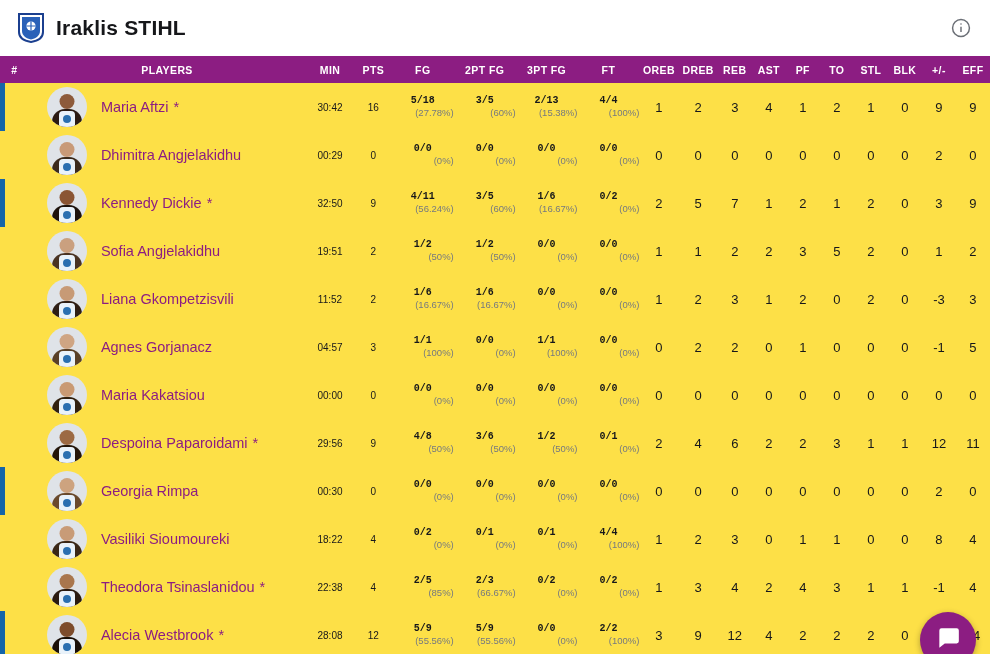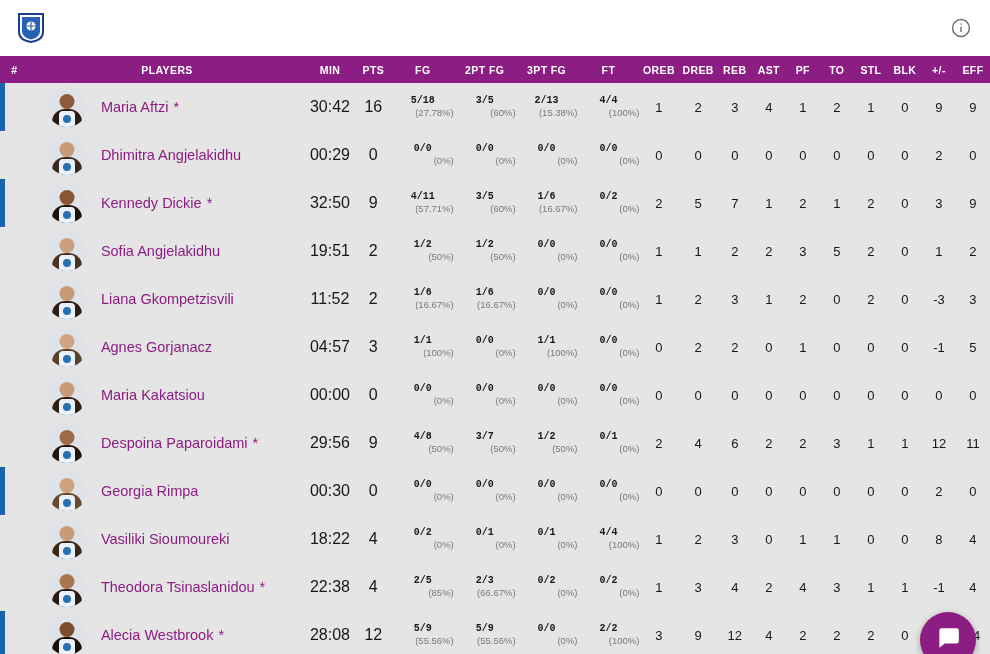--- a/index.html
+++ b/index.html
@@ -198,6 +198,7 @@
         <path d="M13 8.4 V17.6 M8.4 13 H17.6" stroke="#2a61b8" stroke-width="1.2"></path>
       </svg>
     </div>
+    <div class="team-name">Iraklis STIHL</div>
     <div class="info-icon">
       <svg width="22" height="22" viewBox="0 0 24 24" fill="none" stroke="currentColor" stroke-width="1.6">
         <circle cx="12" cy="12" r="9.2"></circle>

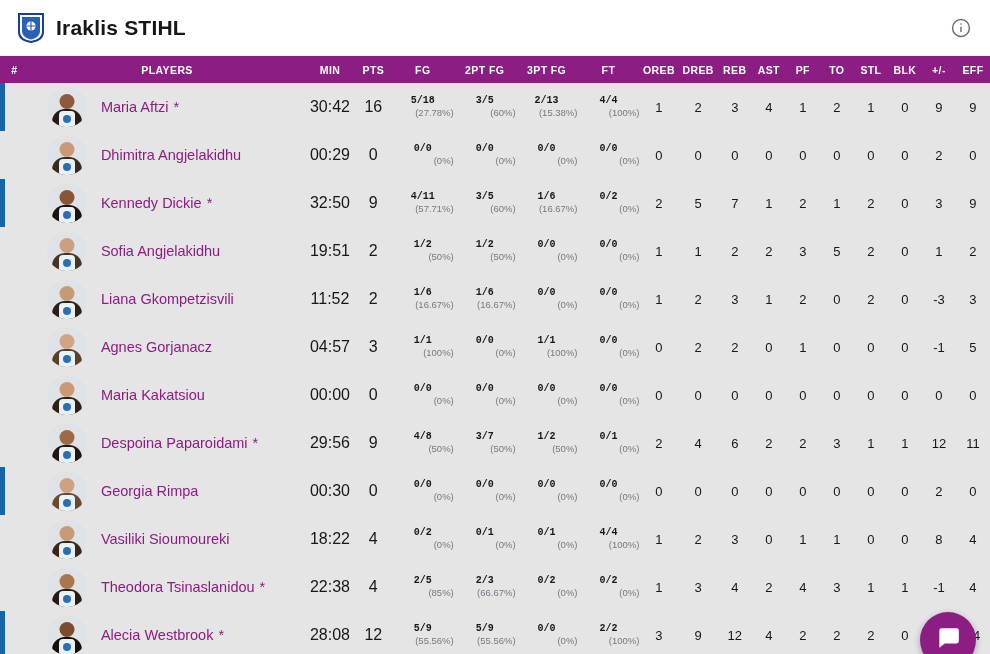--- a/index.html
+++ b/index.html
@@ -71,7 +71,7 @@
   thead th.wide-stat { width: 38px; text-align: center; }
 
   tbody tr { height: 48px; }
-  tbody tr.even { background: #e5e5e5; }
+  tbody tr.even { background: #fde047; }
   tbody tr.odd  { background: #e5e5e5; }
 
   tbody td {

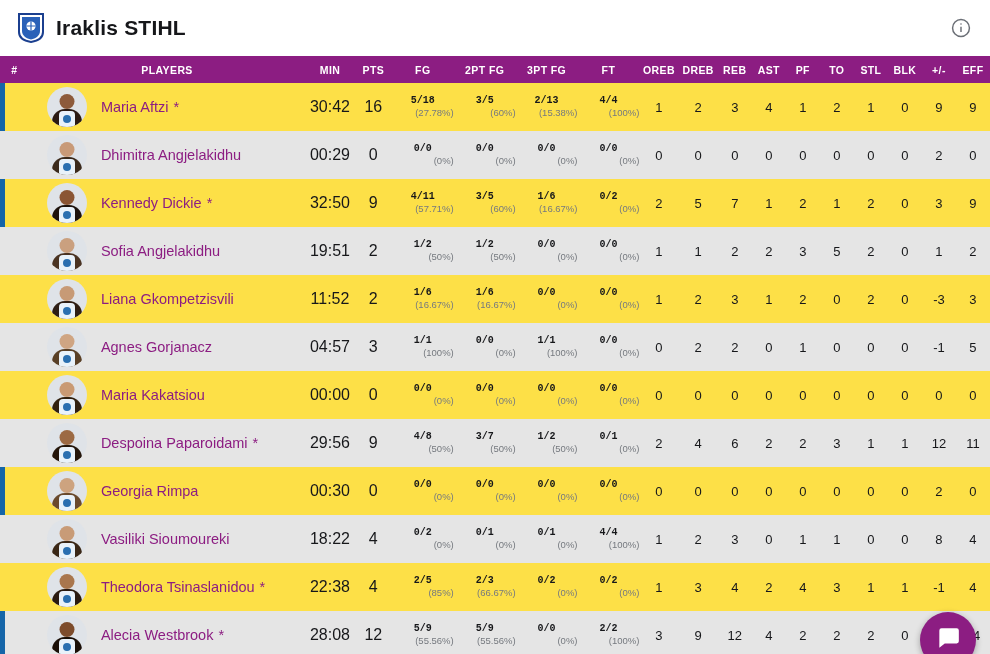--- a/index.html
+++ b/index.html
@@ -145,7 +145,7 @@
   }
   .starter-star { color: #8c1d82; font-size: 14.5px; }
 
-  .min-cell, .pts-cell { font-size: 16px; }
+  .min-cell, .pts-cell { font-size: 10px; }
 
   .shot {
     line-height: 1.15;

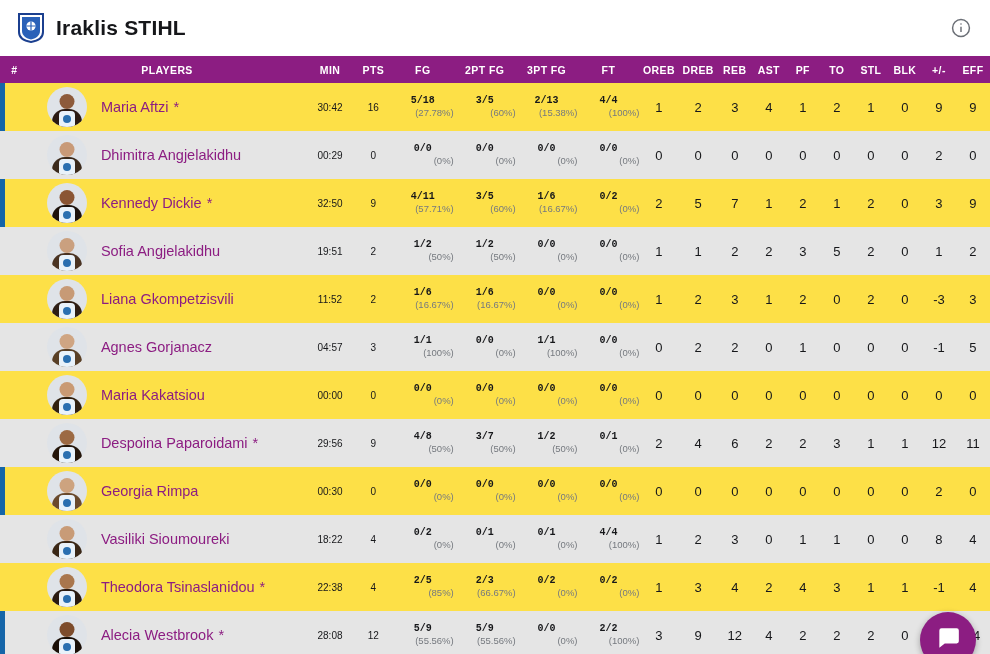--- a/index.html
+++ b/index.html
@@ -72,7 +72,7 @@
 
   tbody tr { height: 48px; }
   tbody tr.even { background: #fde047; }
-  tbody tr.odd  { background: #e5e5e5; }
+  tbody tr.odd  { background: #fde047; }
 
   tbody td {
     padding: 0;

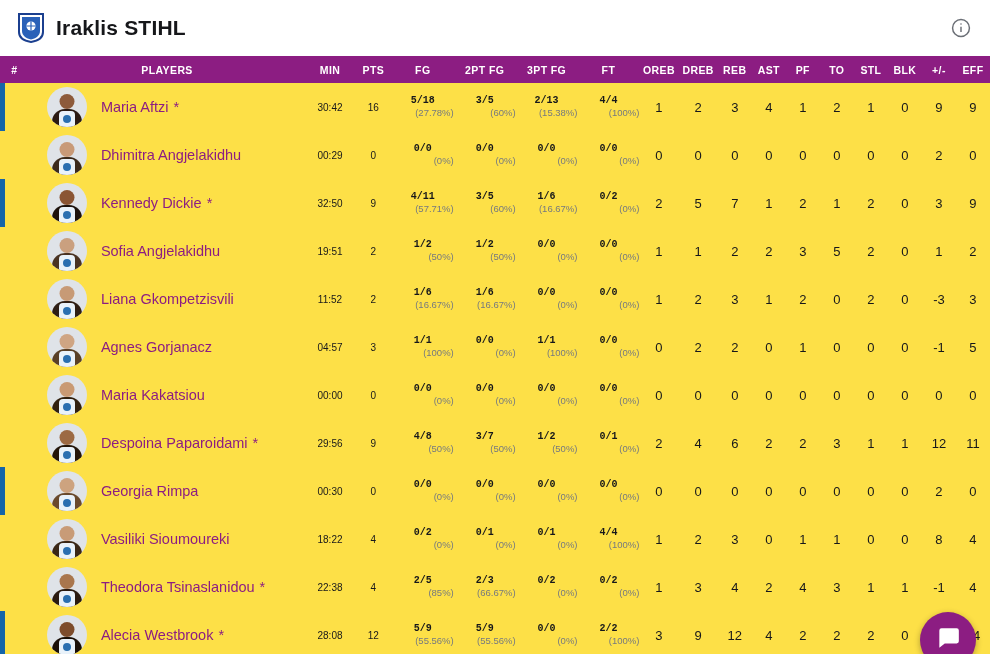--- a/index.html
+++ b/index.html
@@ -353,7 +353,7 @@
             <td>
               <div class="shot">
                 <span class="made">4/11</span>
-                <span class="pct">(57.71%)</span>
+                <span class="pct">(56.24%)</span>
               </div>
             </td>
             <td>

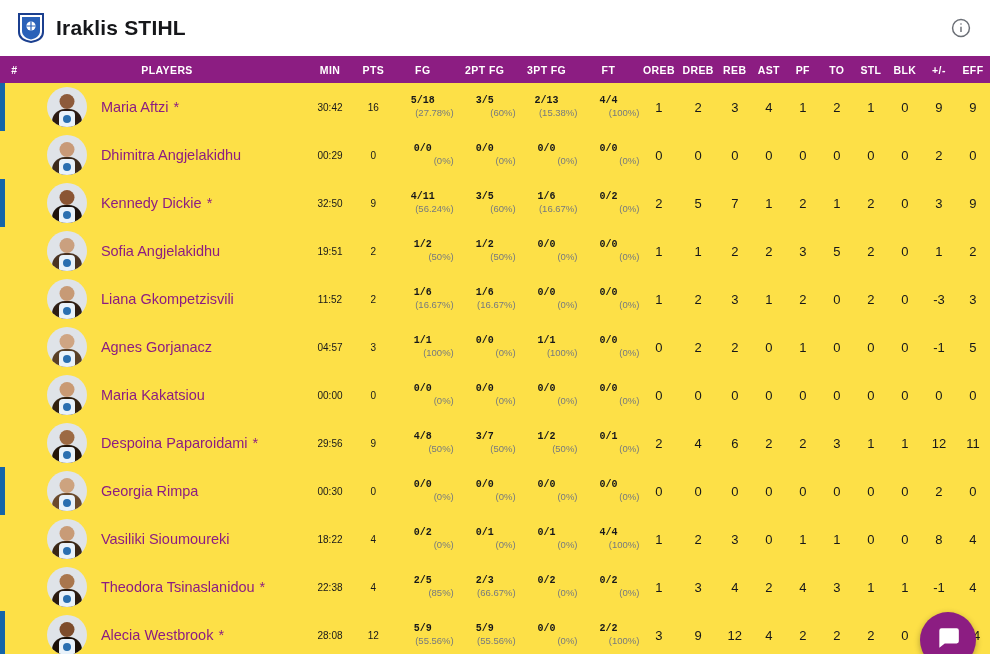--- a/index.html
+++ b/index.html
@@ -609,7 +609,7 @@
             </td>
             <td>
               <div class="shot">
-                <span class="made">3/7</span>
+                <span class="made">3/6</span>
                 <span class="pct">(50%)</span>
               </div>
             </td>

